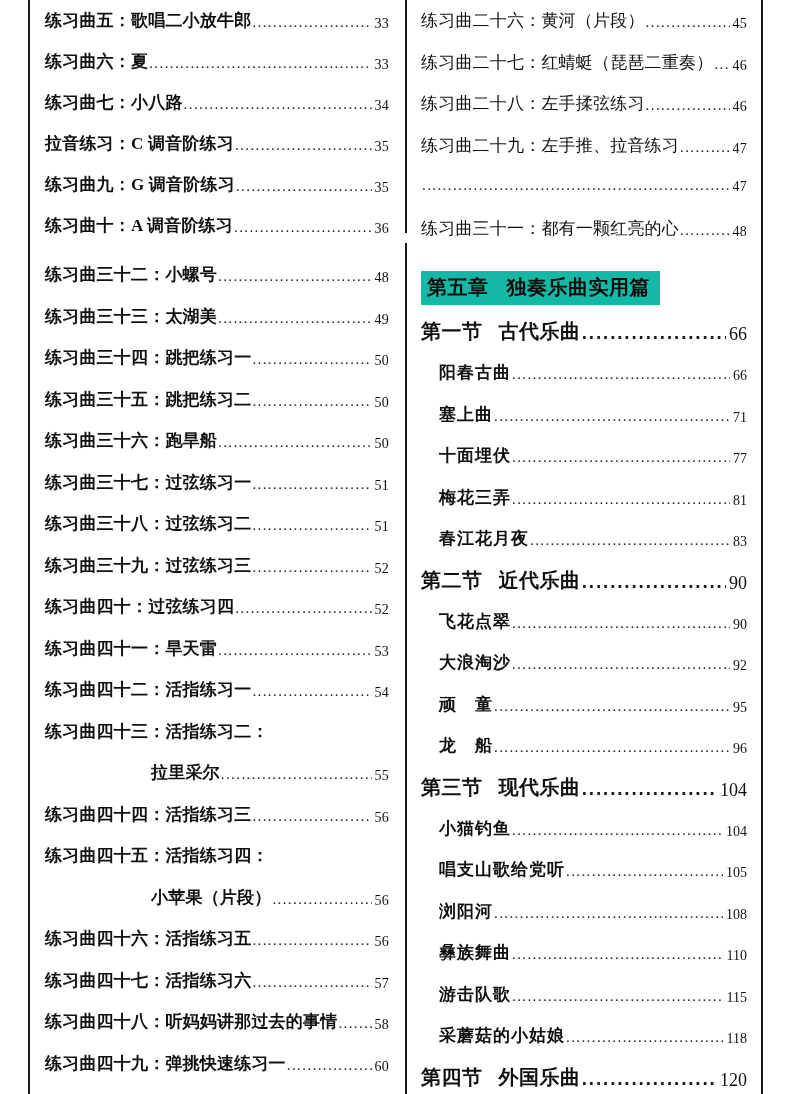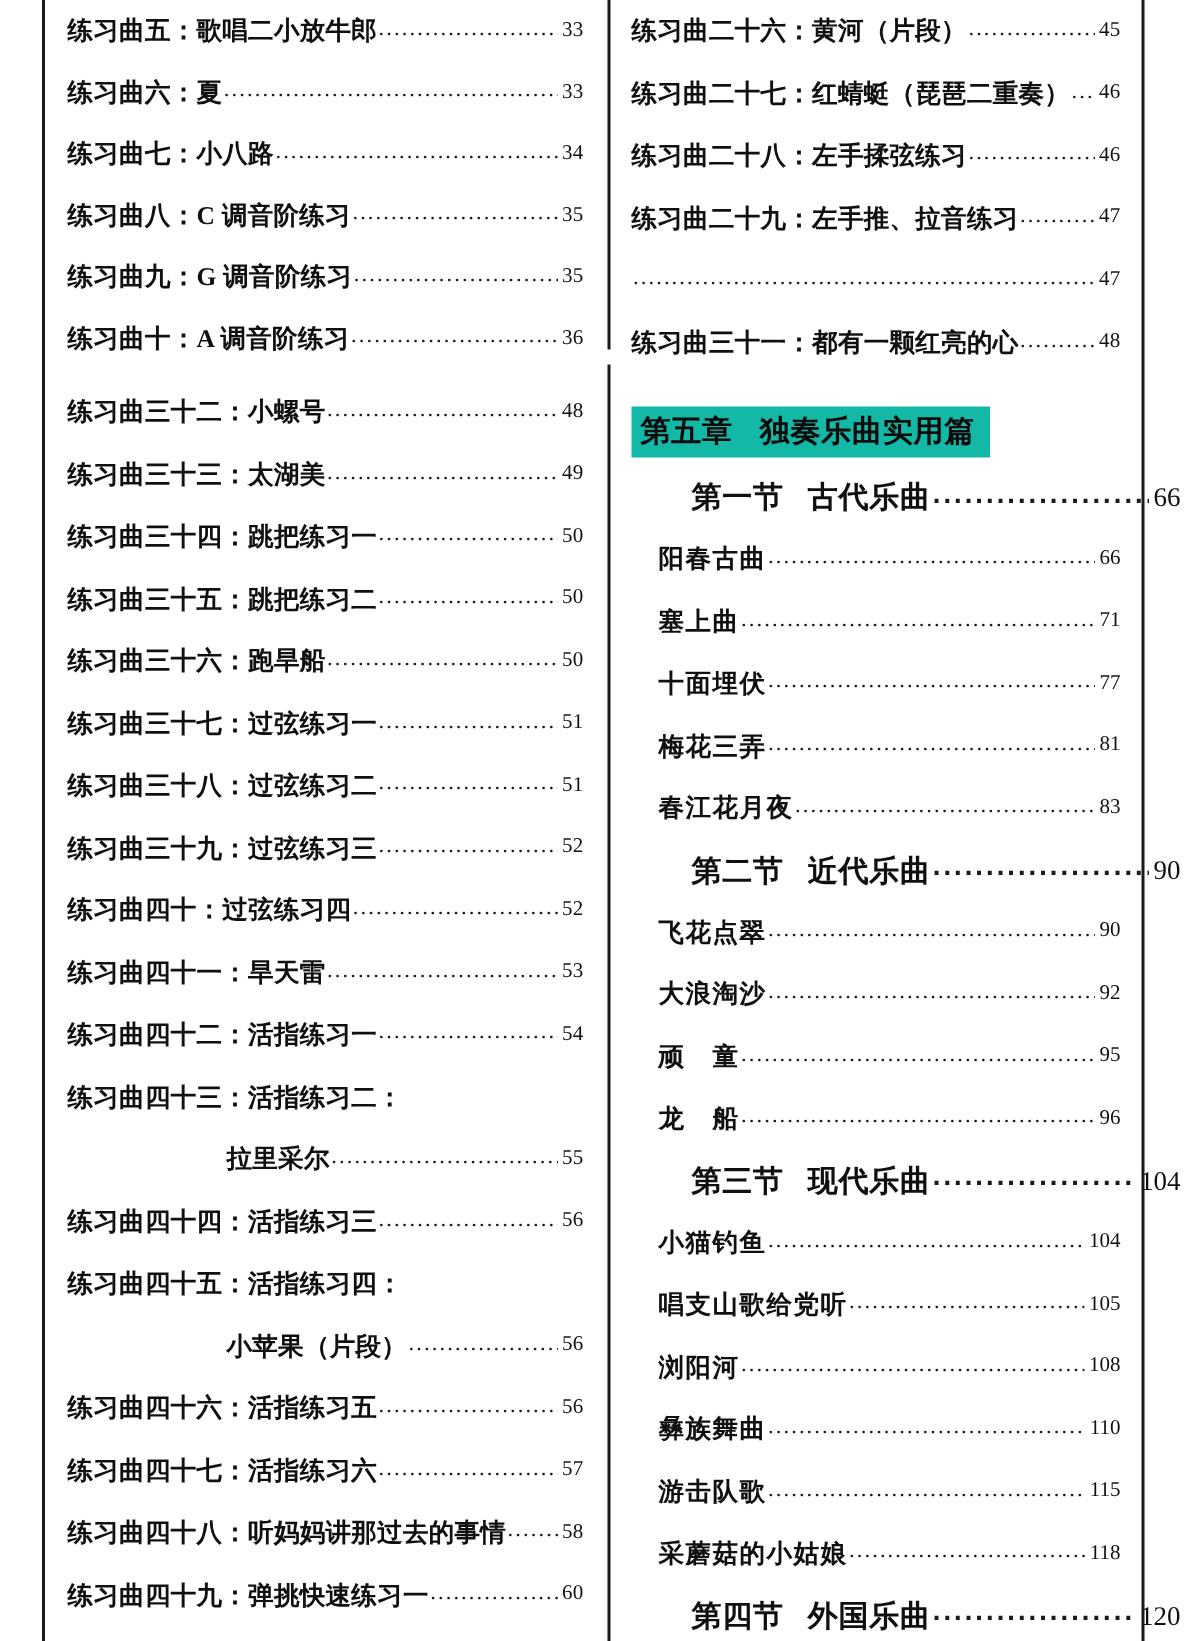--- a/index.html
+++ b/index.html
@@ -40,7 +40,7 @@
   
   .entry {
     display: flex;
-    align-items: center;
+    align-items: flex-end;
     width: 100%;
     white-space: nowrap;
   }

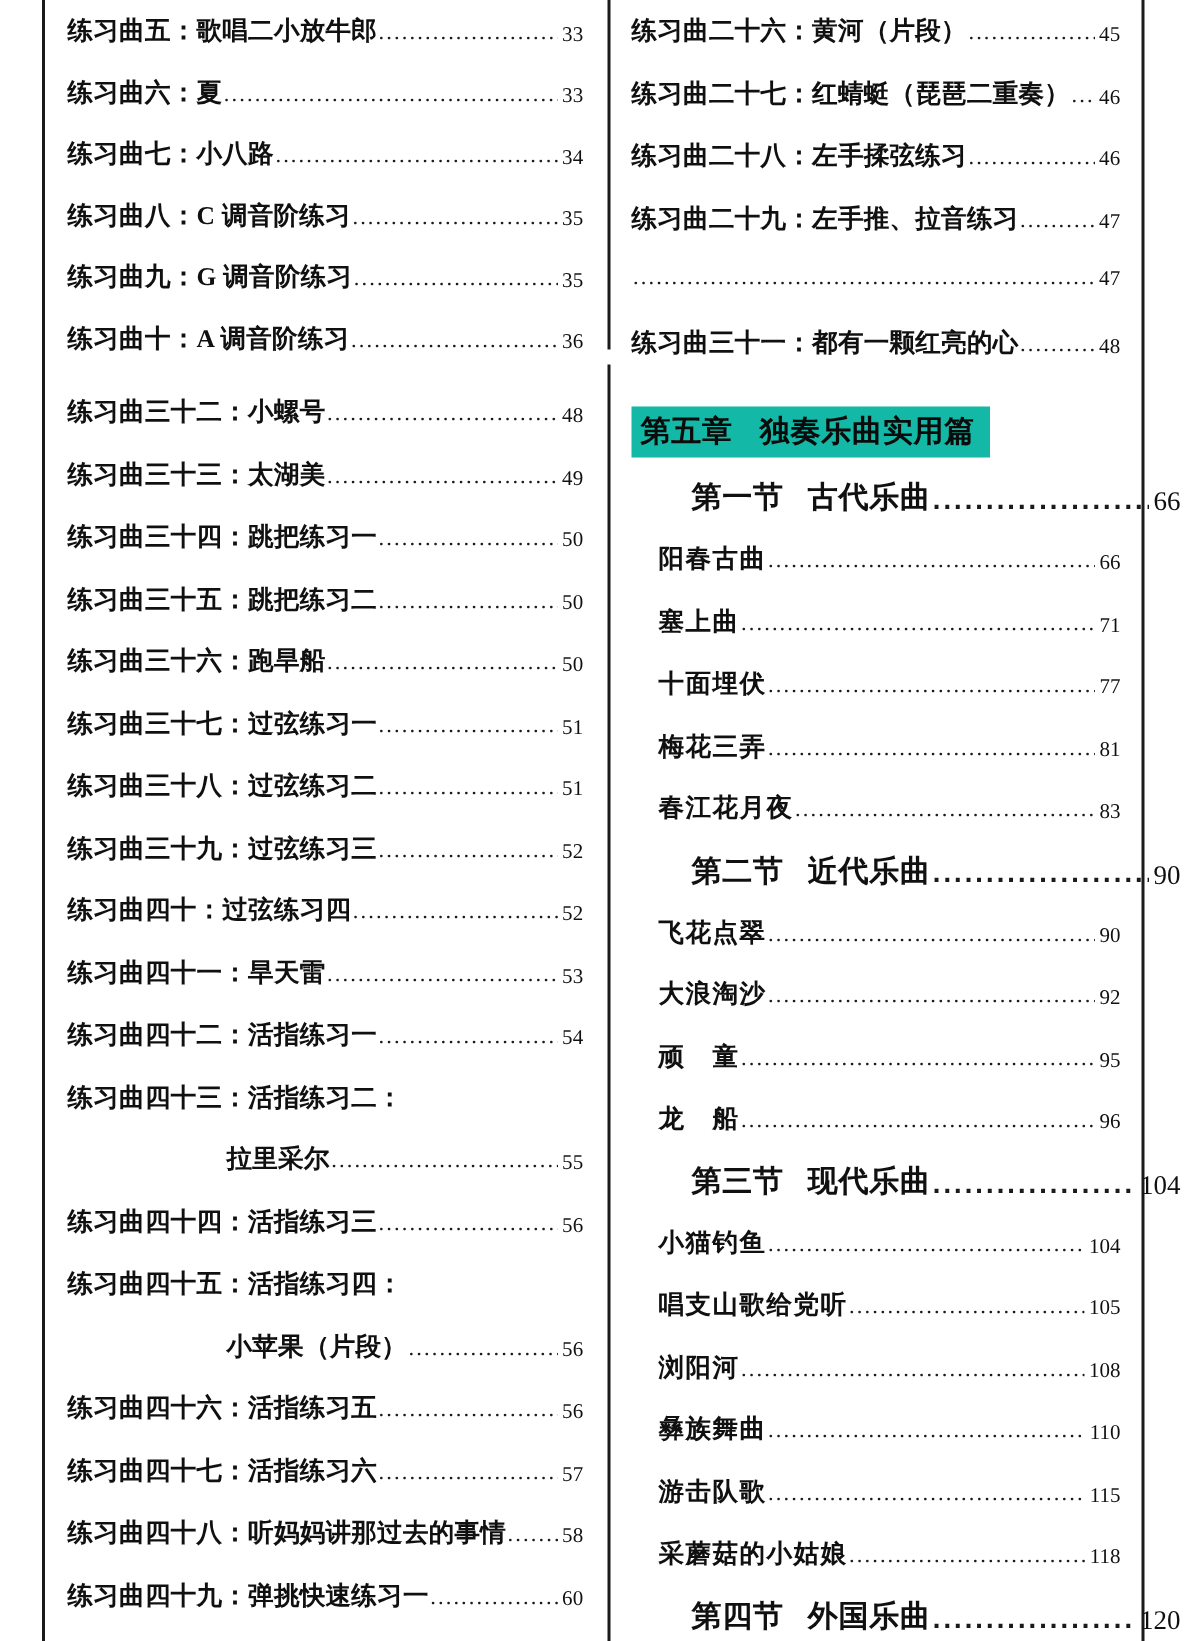--- a/index.html
+++ b/index.html
@@ -95,7 +95,7 @@
     letter-spacing: 0.2px;
   }
   .rc-row .inner { width: 100%; }
-  .rc-row .label { font-weight: 700; }
+  .rc-row .label { font-weight: 400; }
 
   
   .chapter-band {

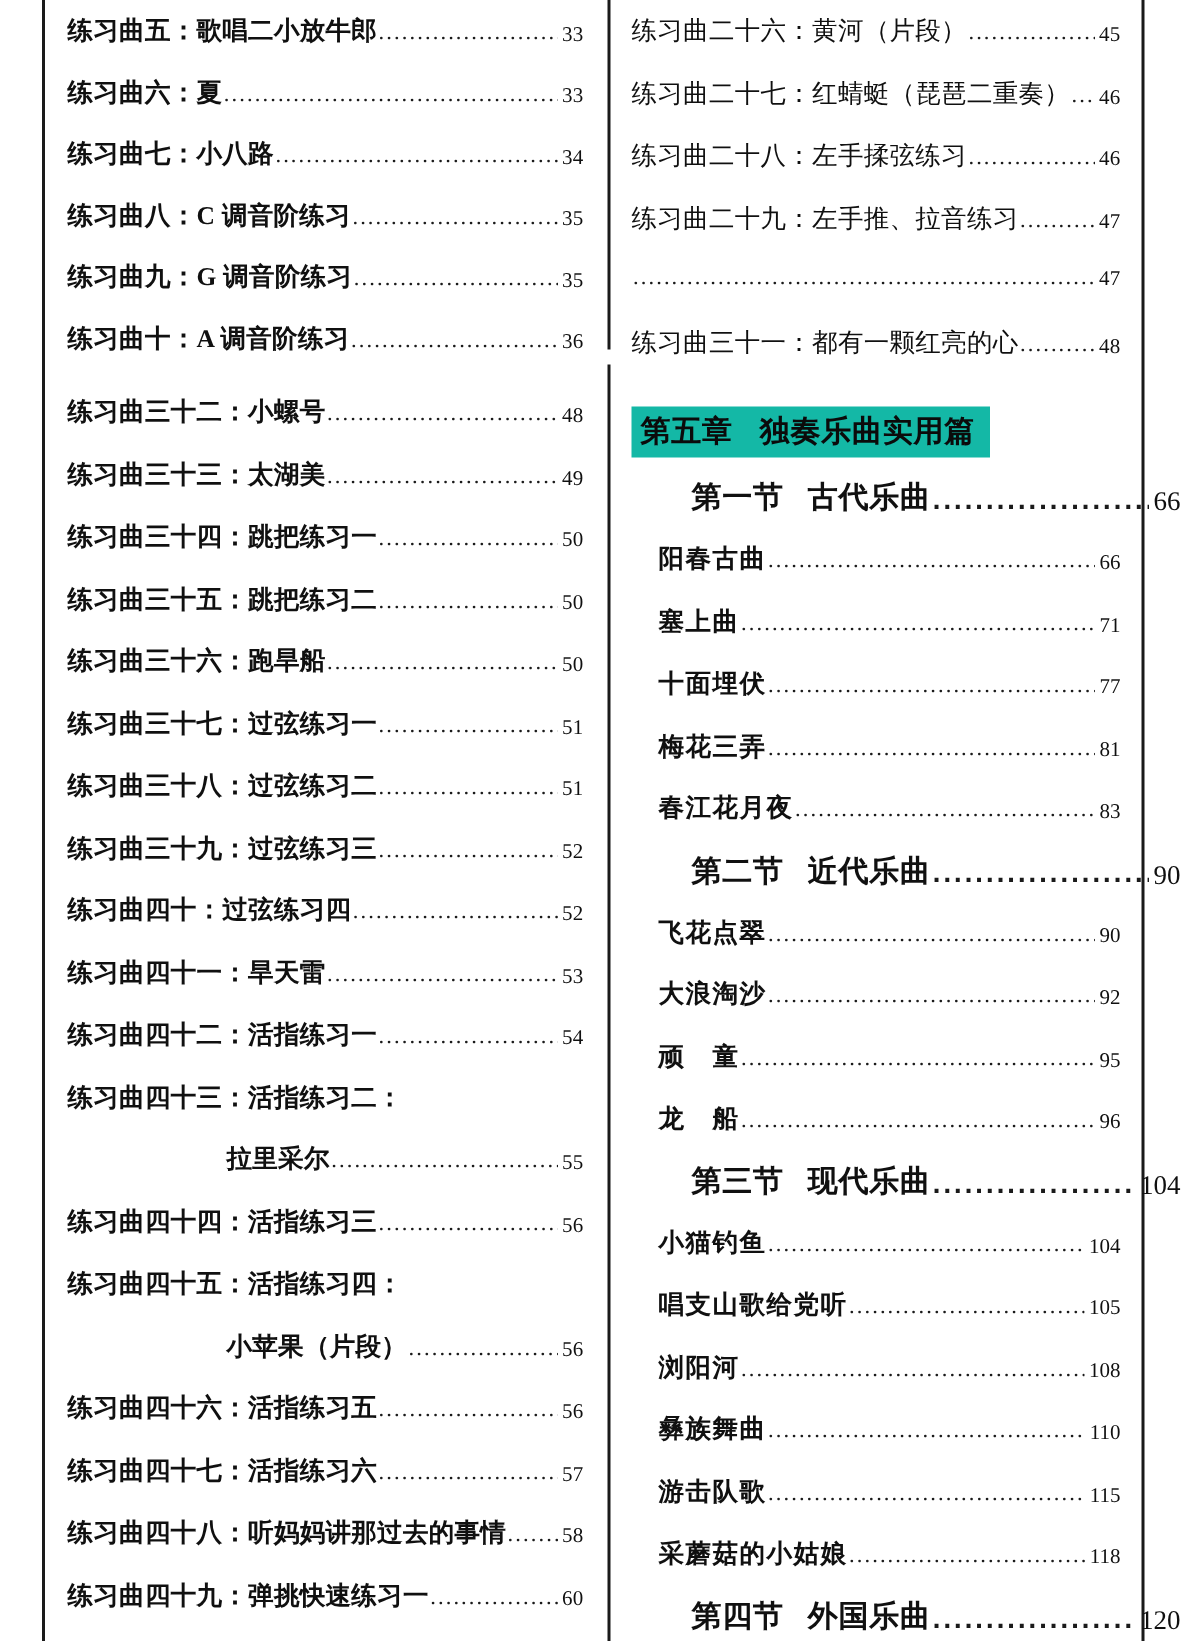--- a/index.html
+++ b/index.html
@@ -182,7 +182,7 @@
       </div>
       <div class="ex-row top">
         <div class="entry inner">
-          <span class="label">练习曲八：C 调音阶练习</span>
+          <span class="label">拉音练习：C 调音阶练习</span>
           <span class="leader"></span>
           <span class="pageno">35</span>
         </div>

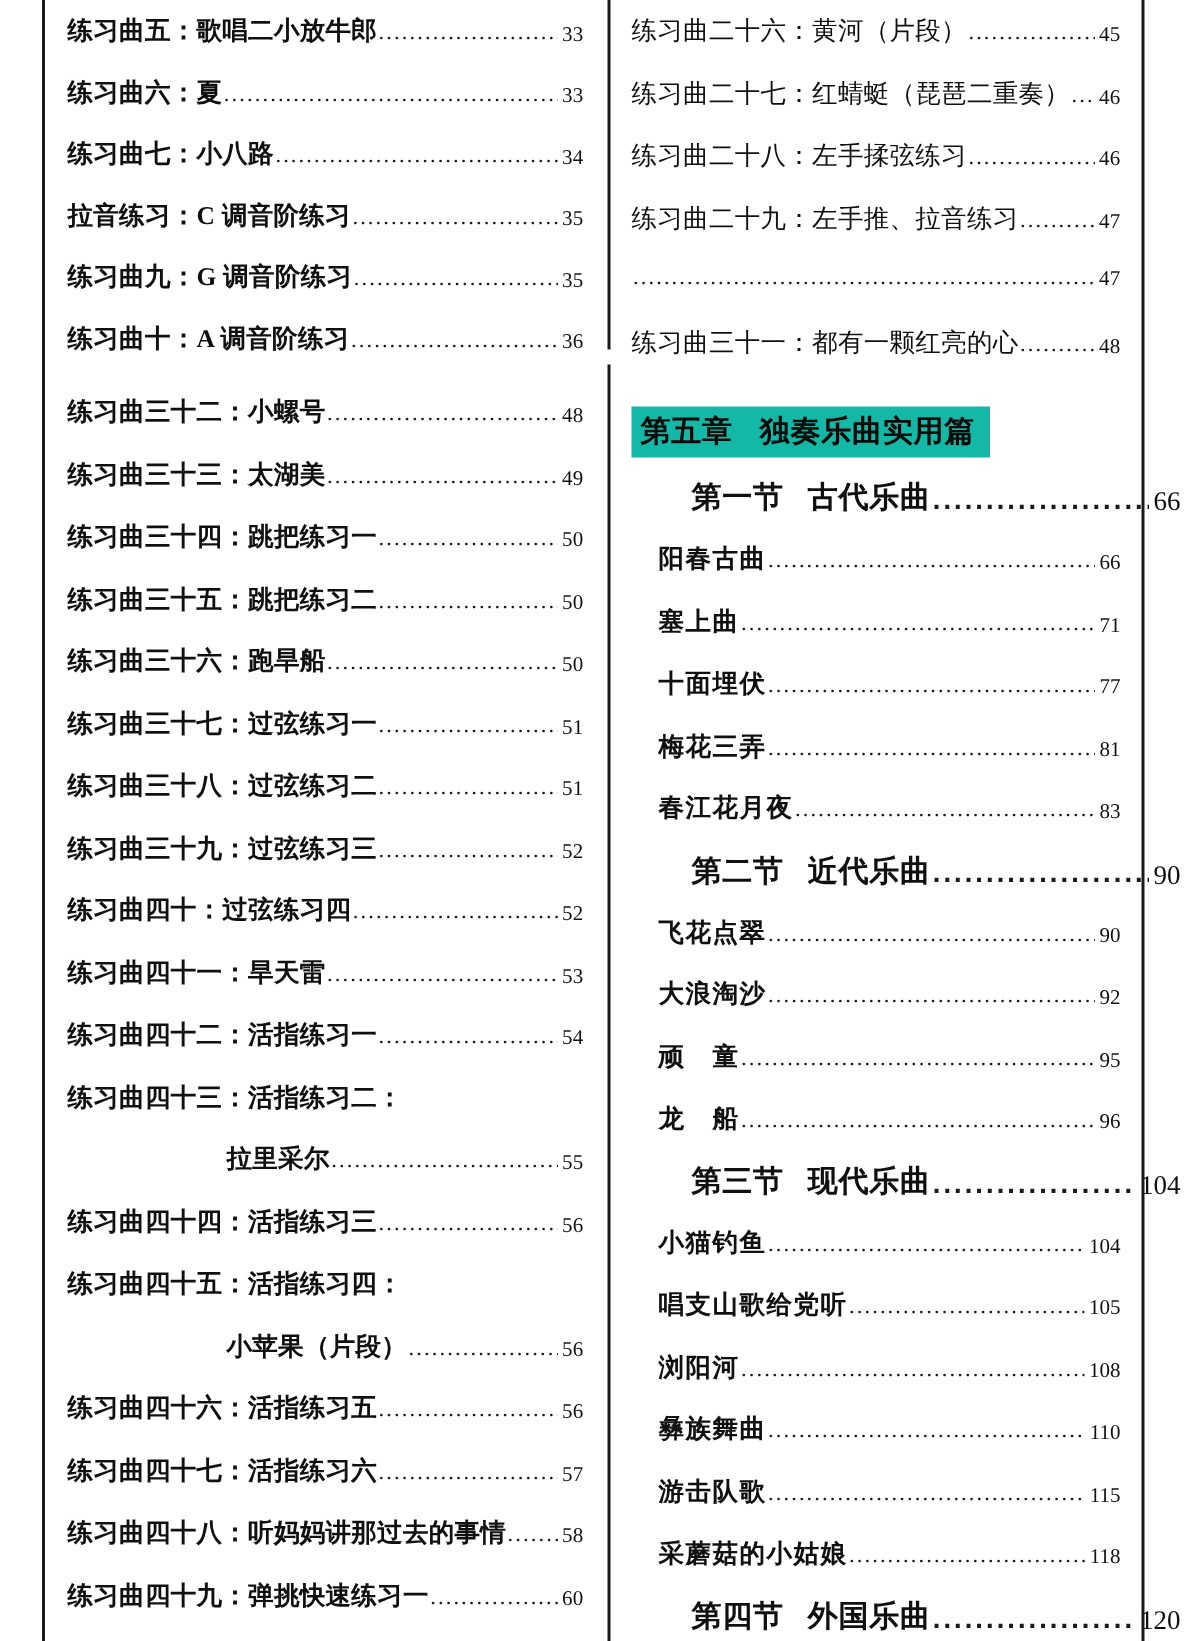--- a/index.html
+++ b/index.html
@@ -124,7 +124,7 @@
     font-weight: bold;
     font-size: 20px;
   }
-  .sec-row .inner { width: 100%; margin-left: 40px; }
+  .sec-row .inner { width: 100%; }
   .sec-row .label { letter-spacing: 0.5px; }
   .sec-row .gap { display: inline-block; width: 16px; }
   .sec-row .pageno {

